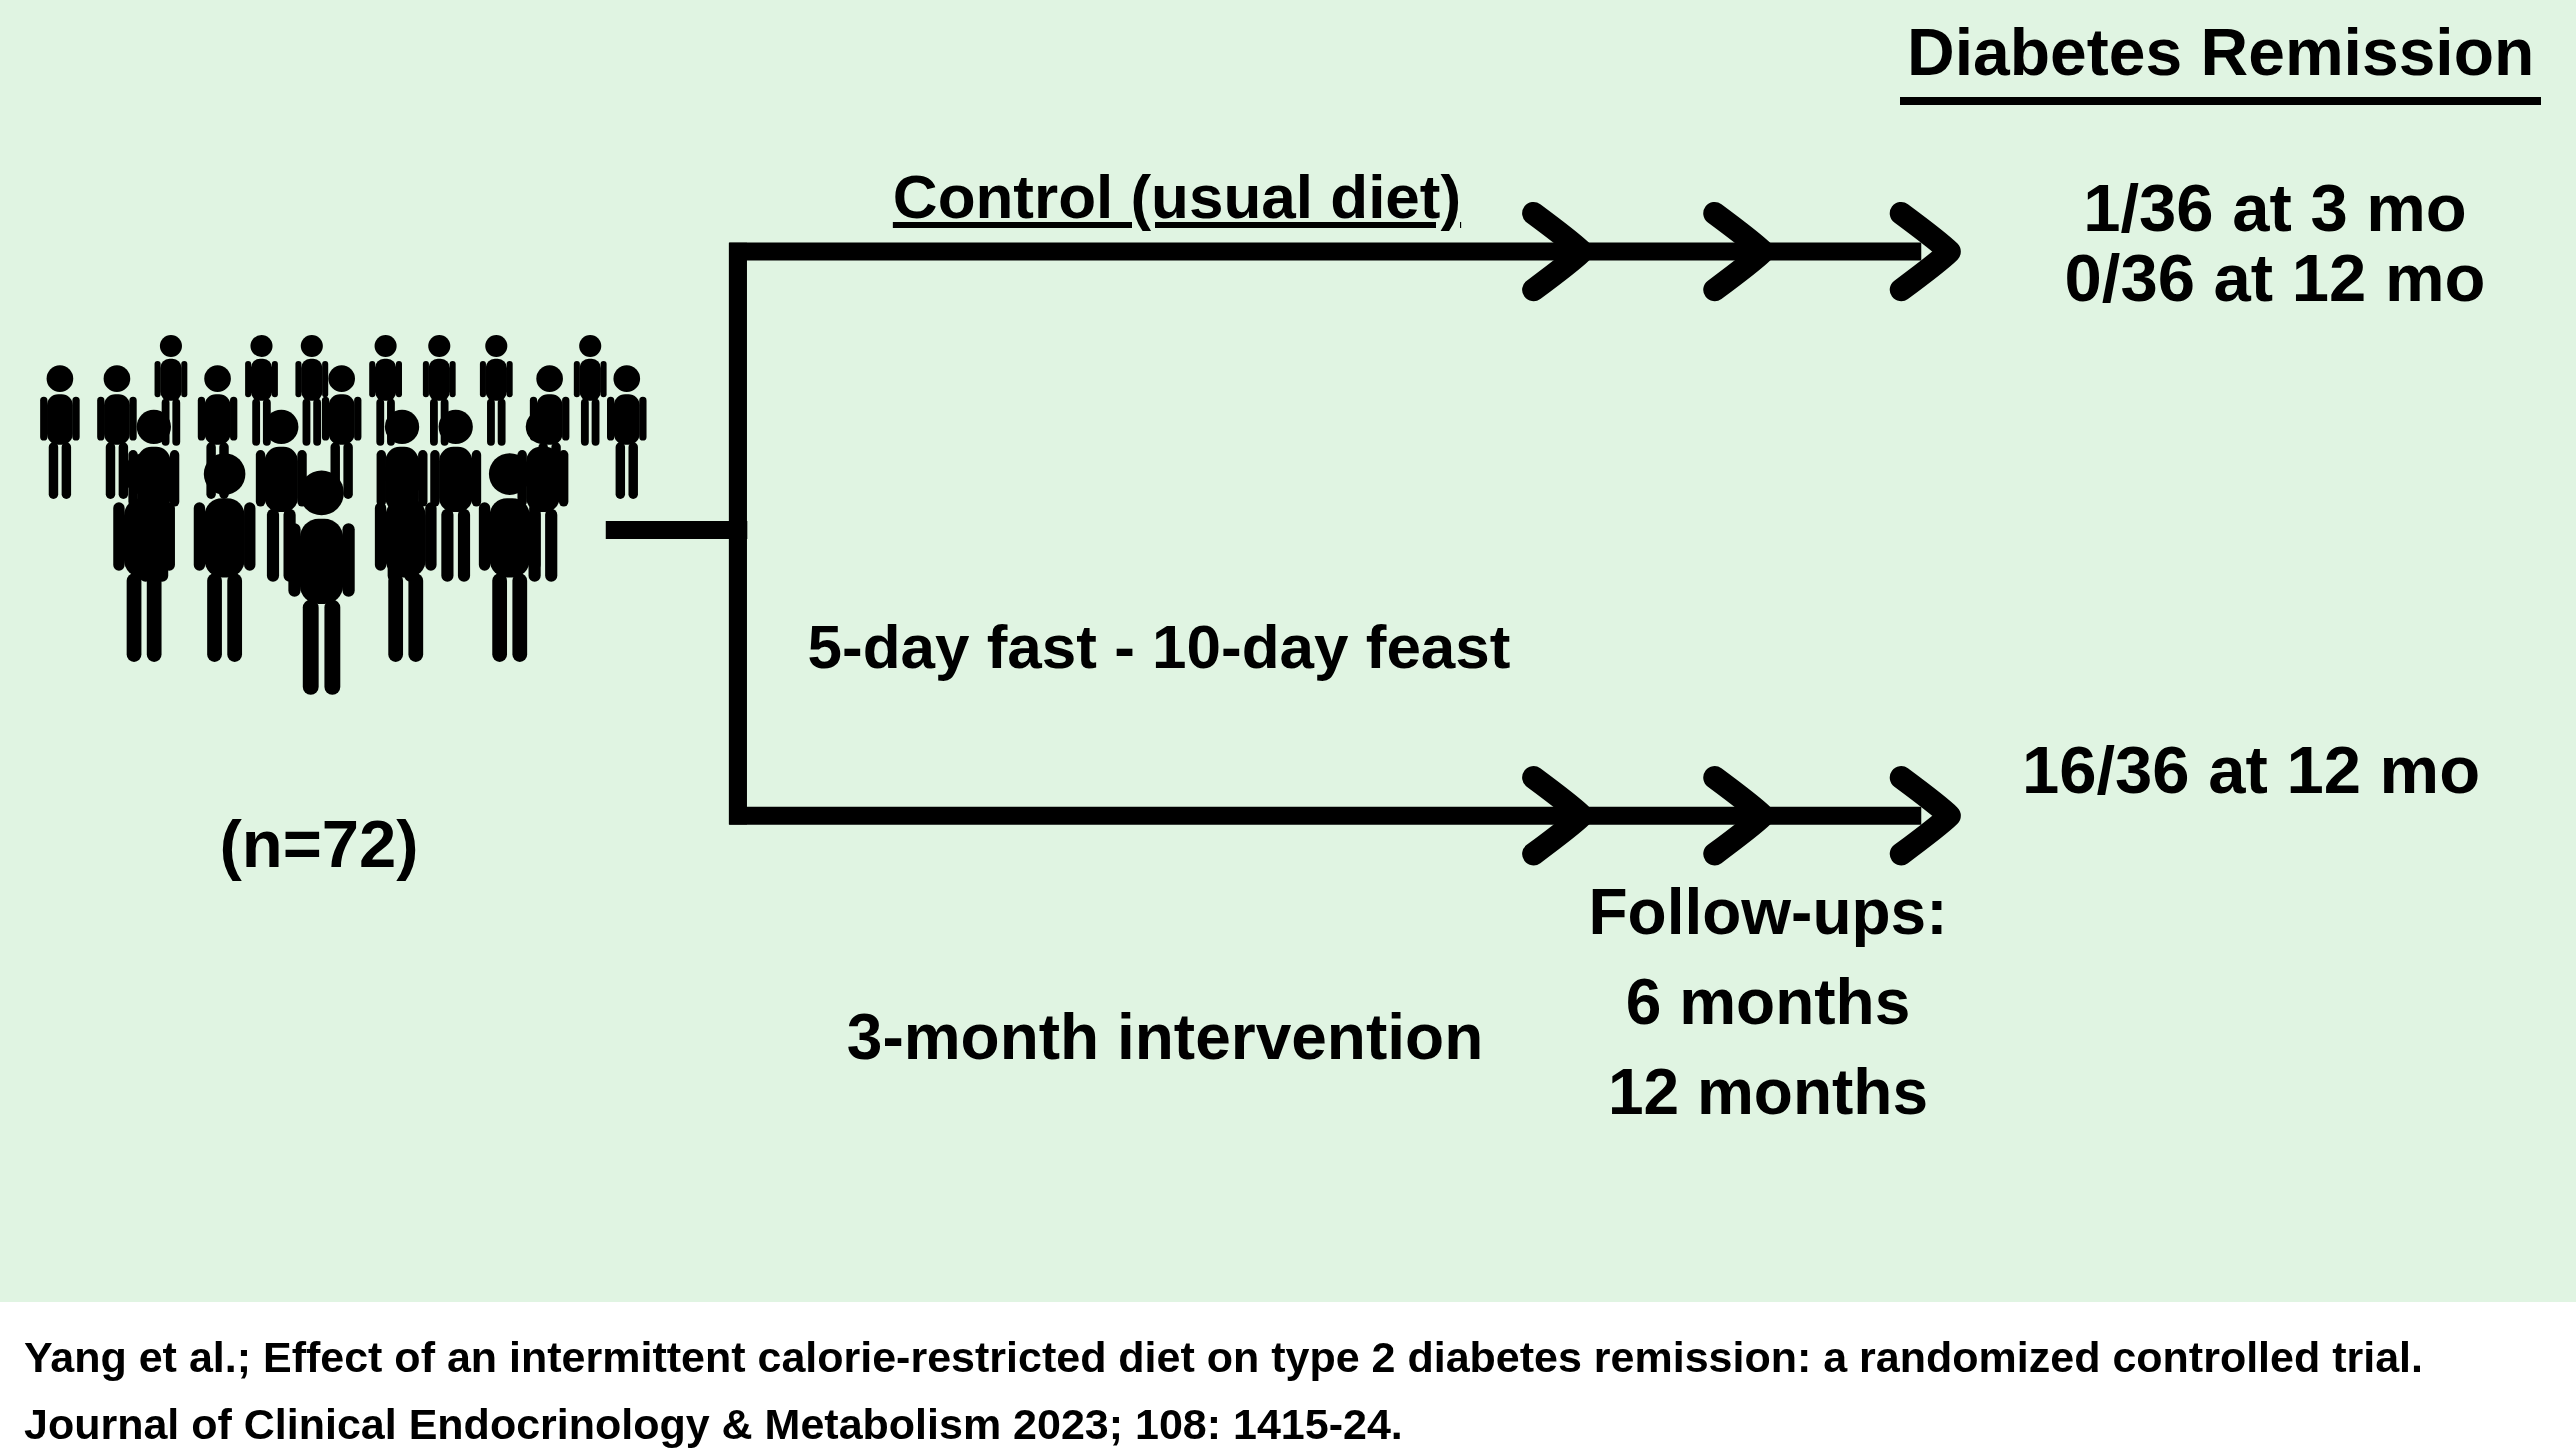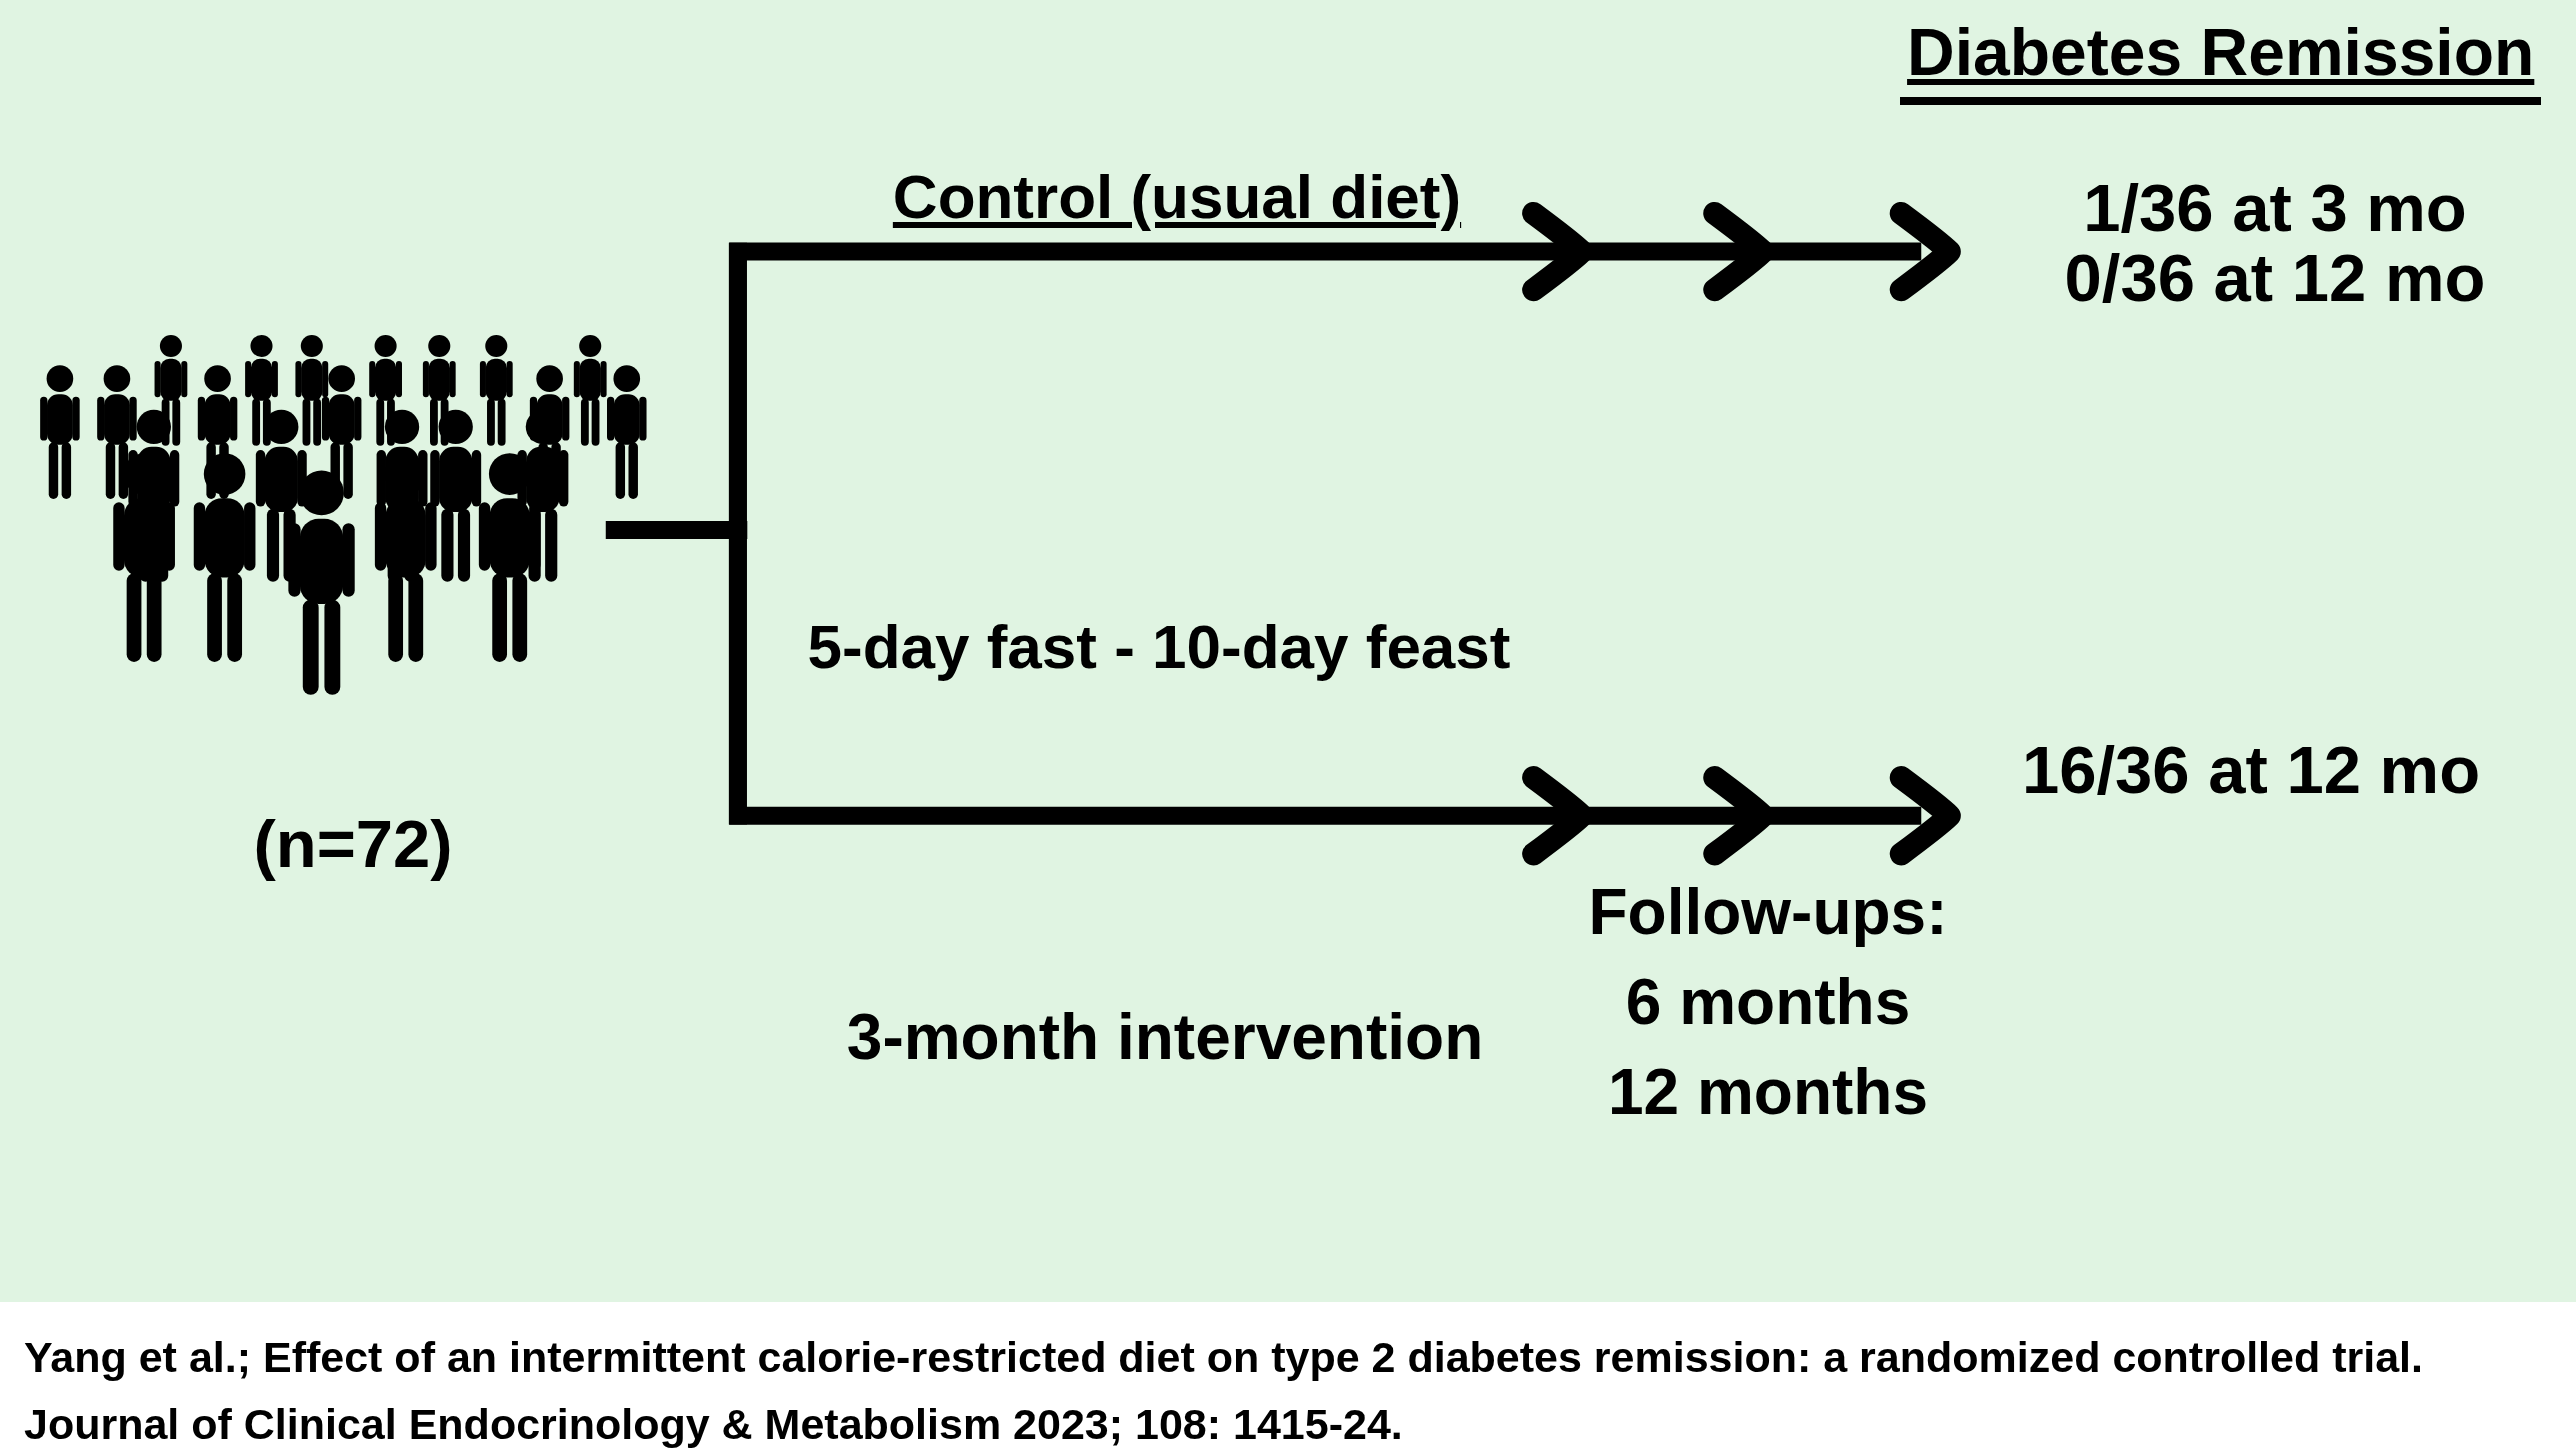--- a/index.html
+++ b/index.html
@@ -23,7 +23,6 @@
     font-size: 66px; line-height: 1.1;
     border-bottom: 8.7px solid #000;
     padding: 0 6.7px 8px 6.7px;
-    text-decoration: underline;
   }
   .control-label { left: 1177px; top: 161px; font-size: 62px; text-decoration: underline; }
   .if-label { left: 1159px; top: 601px; font-size: 62px; line-height: 91px; white-space: nowrap; }

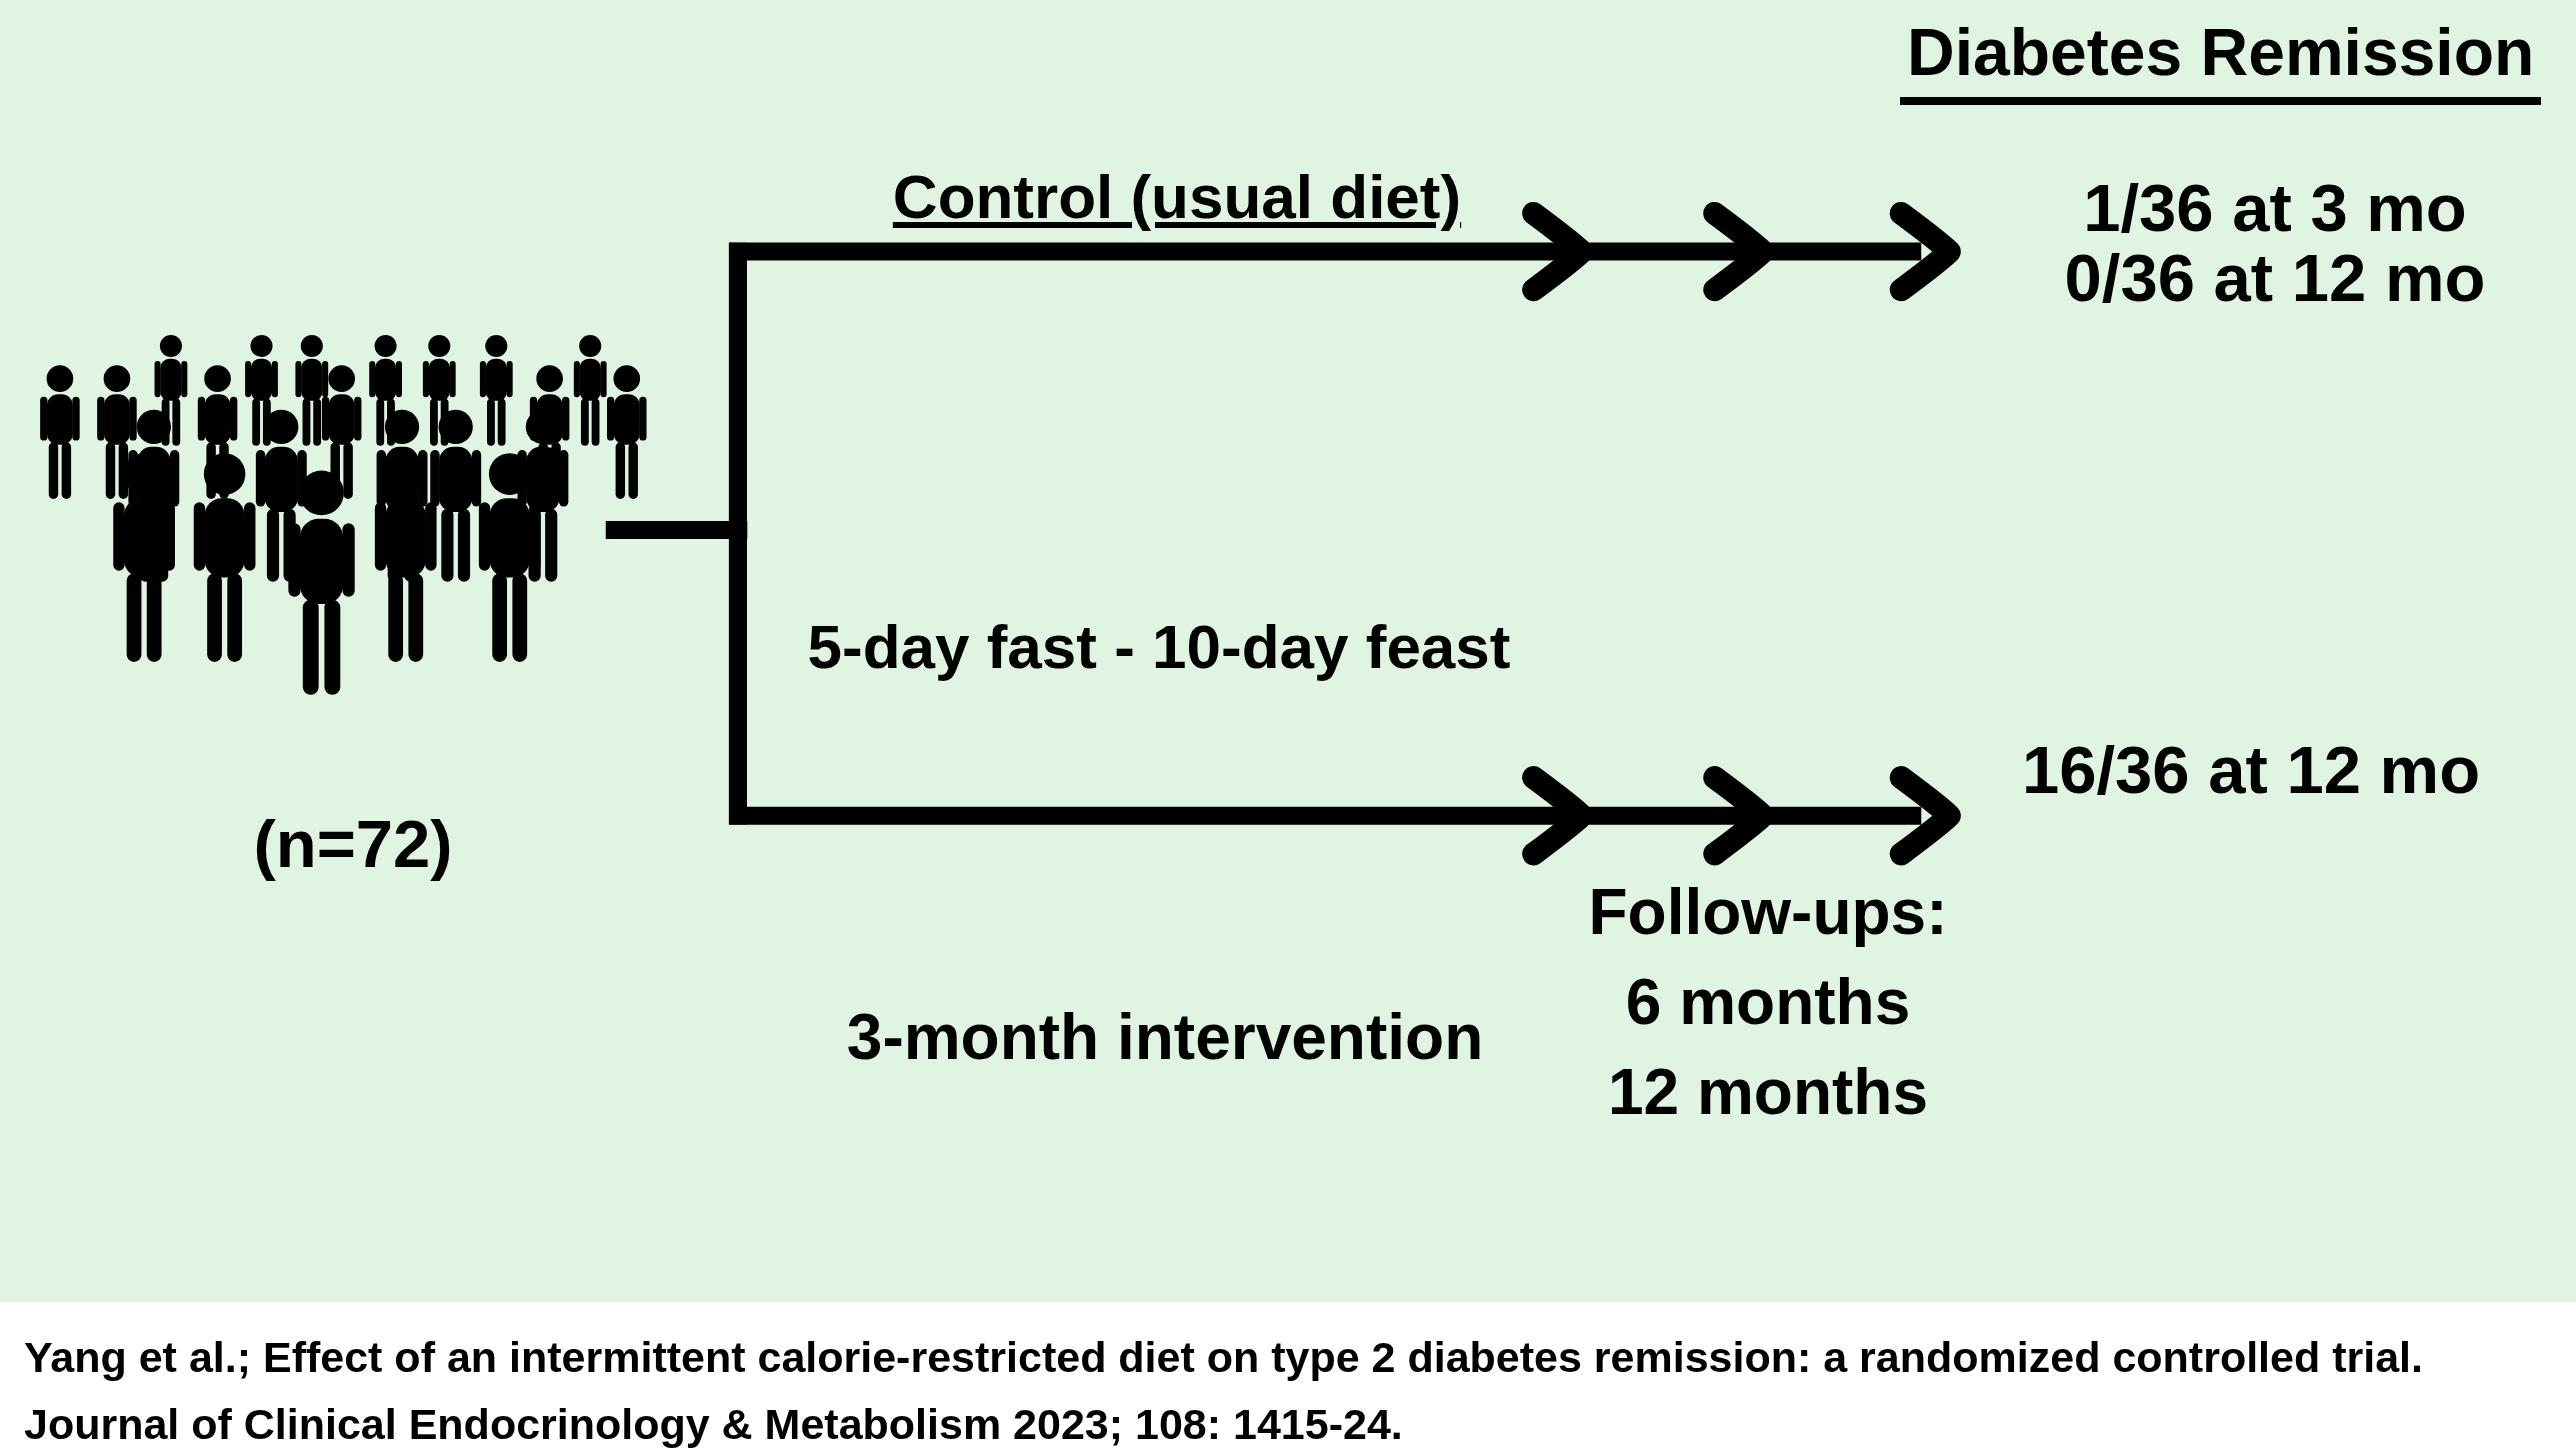--- a/index.html
+++ b/index.html
@@ -29,7 +29,7 @@
   .results-top { left: 2259px; top: 173px; font-size: 67px; line-height: 70px; margin-left: 16px; }
   .results-bottom { left: 2251px; top: 735px; font-size: 67px; line-height: 70px; }
   .adults-label { left: 341px; top: 706px; font-size: 67px; }
-  .n-label { left: 353px; top: 805px; font-size: 67px; }
+  .n-label { left: 319px; top: 805px; font-size: 67px; }
   .duration-label { left: 1165px; top: 1000px; font-size: 64px; }
   .followups { left: 1768px; top: 867px; font-size: 64px; line-height: 90px; }
 

